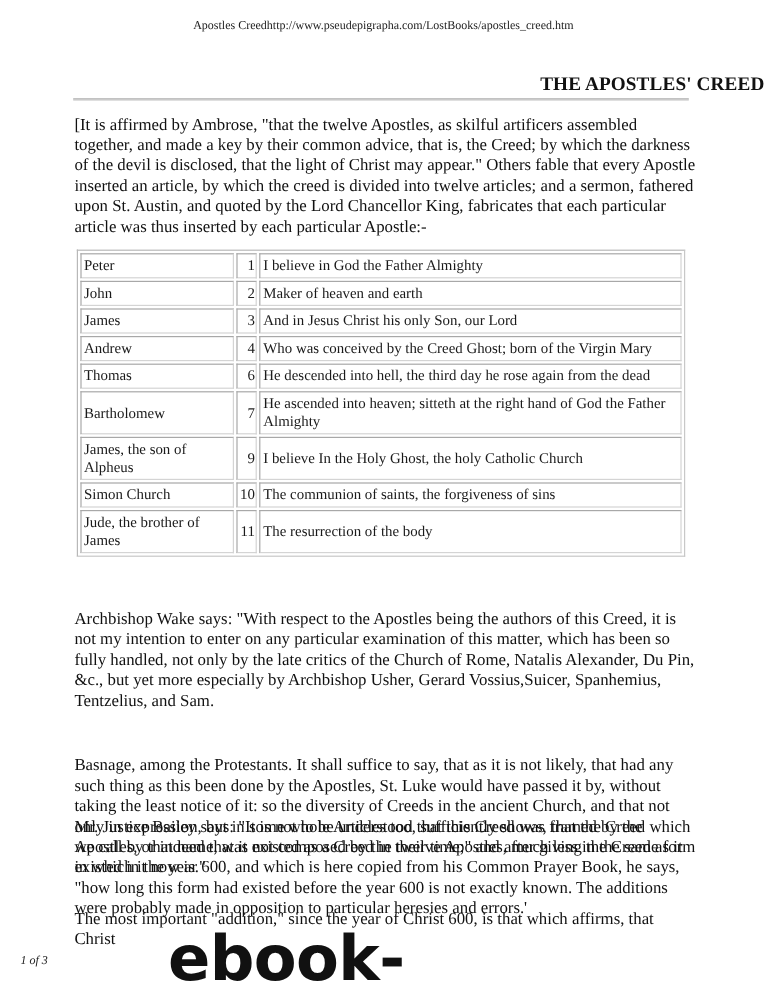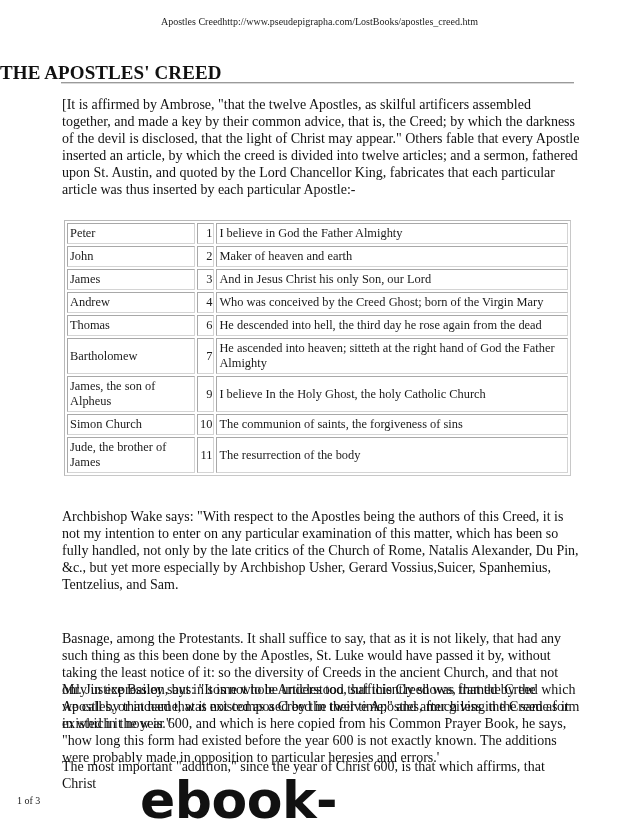--- a/index.html
+++ b/index.html
@@ -30,9 +30,9 @@
       top: 62px;
       left: 0;
       width: 637px;
-      text-align: left;
+      text-align: right;
       font-weight: bold;
-      font-size: 19px;
+      font-size: 16px;
       letter-spacing: 0.1px;
     }
     .title-rule {

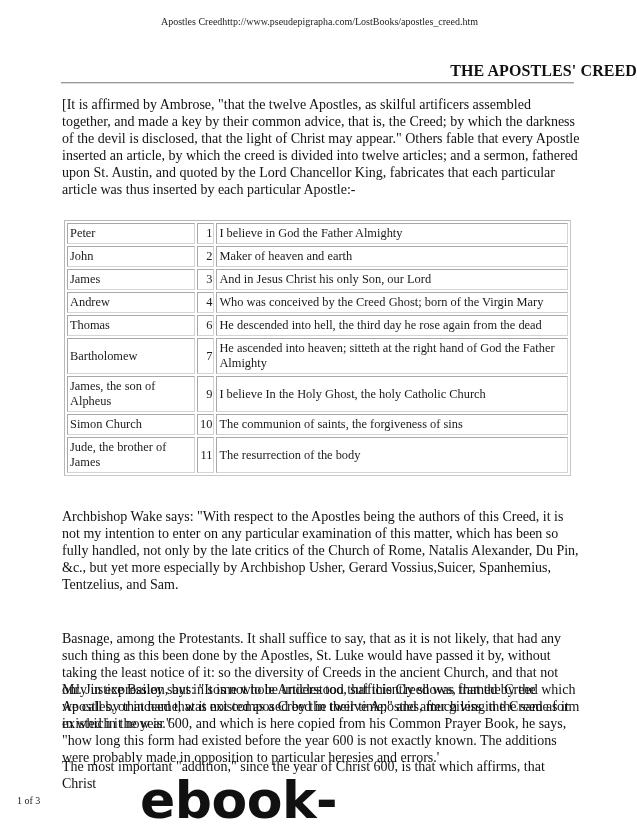--- a/index.html
+++ b/index.html
@@ -60,7 +60,7 @@
 
     .creed-table-wrap {
       position: absolute;
-      top: 220px;
+      top: 208px;
       left: 64px;
       width: 461px;
     }

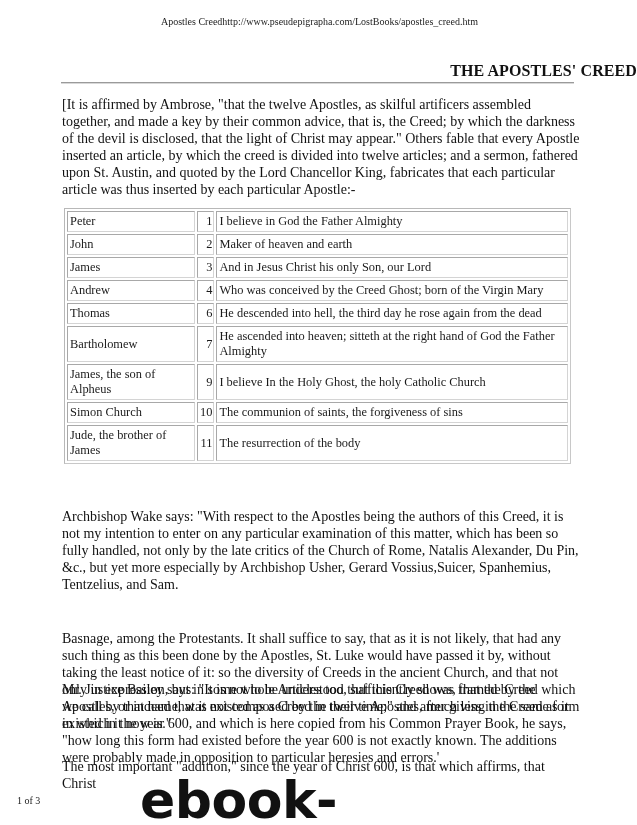--- a/index.html
+++ b/index.html
@@ -92,6 +92,7 @@
       left: 17px;
       font-size: 10px;
       color: #222;
+      font-style: italic;
     }
     .watermark {
       position: absolute;

